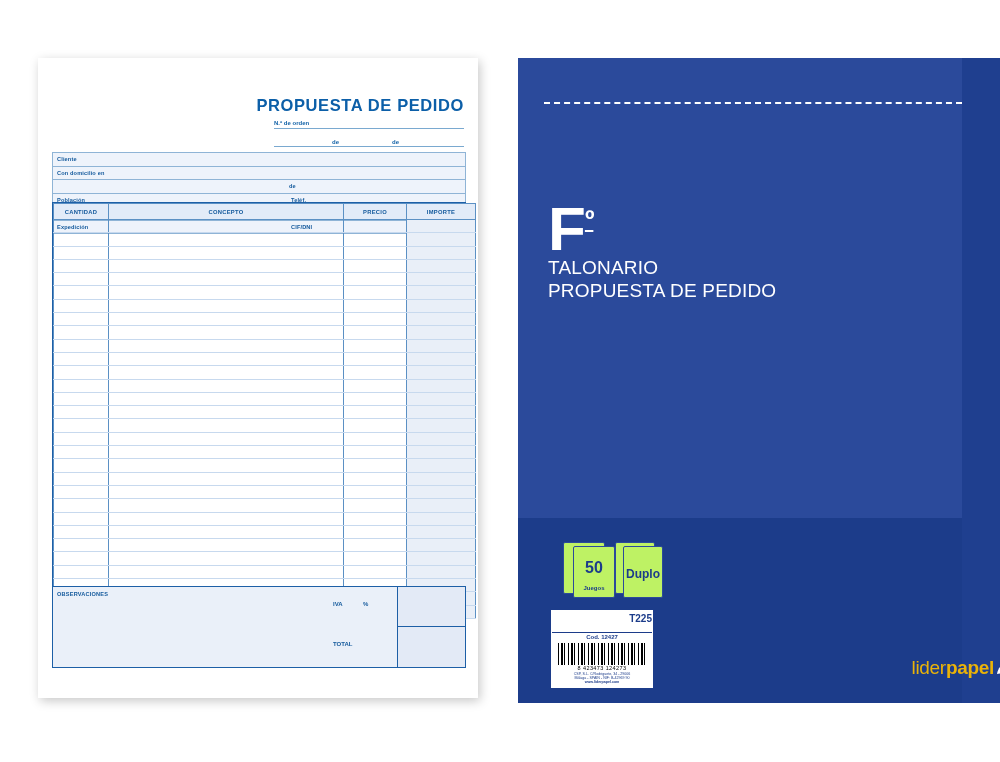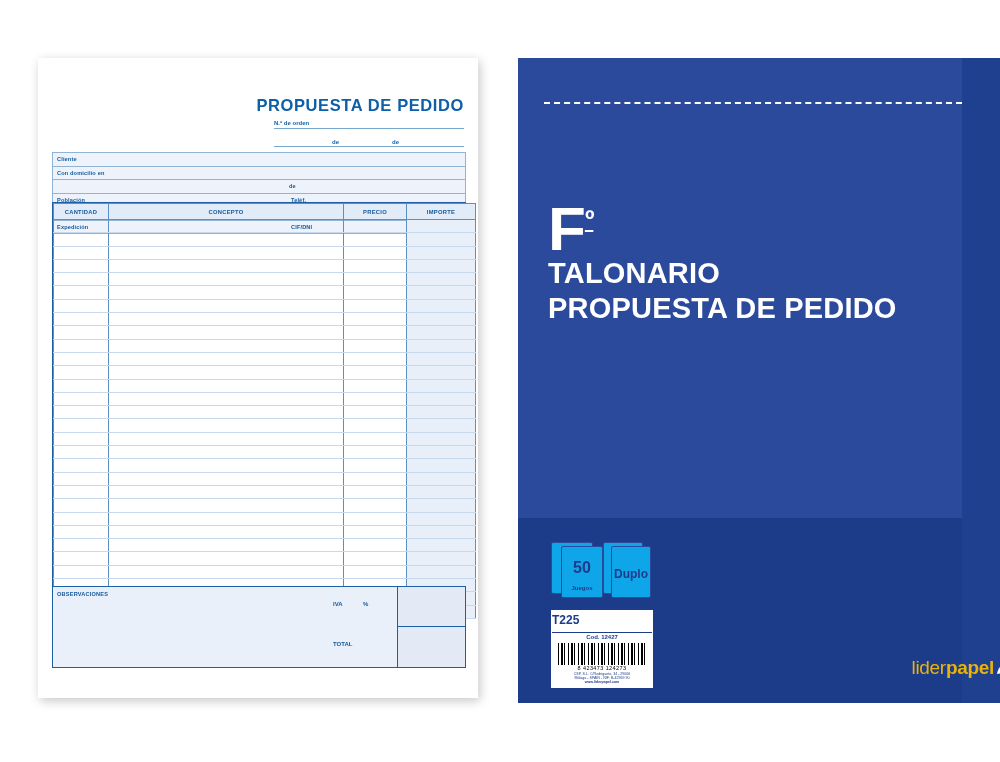--- a/index.html
+++ b/index.html
@@ -248,8 +248,8 @@
     left: 30px;
     top: 198px;
     color: #ffffff;
-    font-size: 29px;
-    font-weight: bold;
+    font-size: 19px;
+    font-weight: normal;
     line-height: 1.22;
     letter-spacing: .2px;
   }

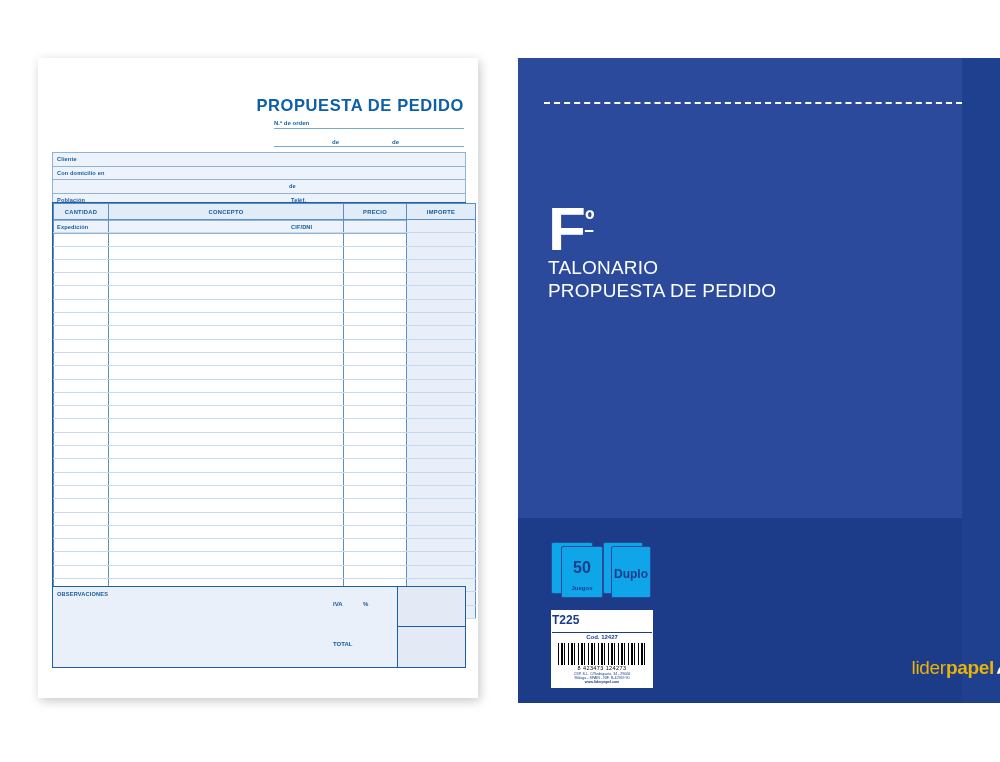--- a/index.html
+++ b/index.html
@@ -264,9 +264,10 @@
   }
   .sheet-badge {
     position: absolute;
-    background: #0ea5e9;
+    background: #bef264;
     border: 1px solid #2b4a9b;
     border-radius: 2px;
+    margin-left: 12px;
   }
   .b1 { left: 0;  top: 2px;  width: 40px; height: 50px; }
   .b2 { left: 10px; top: 6px; width: 40px; height: 50px; z-index:2;}

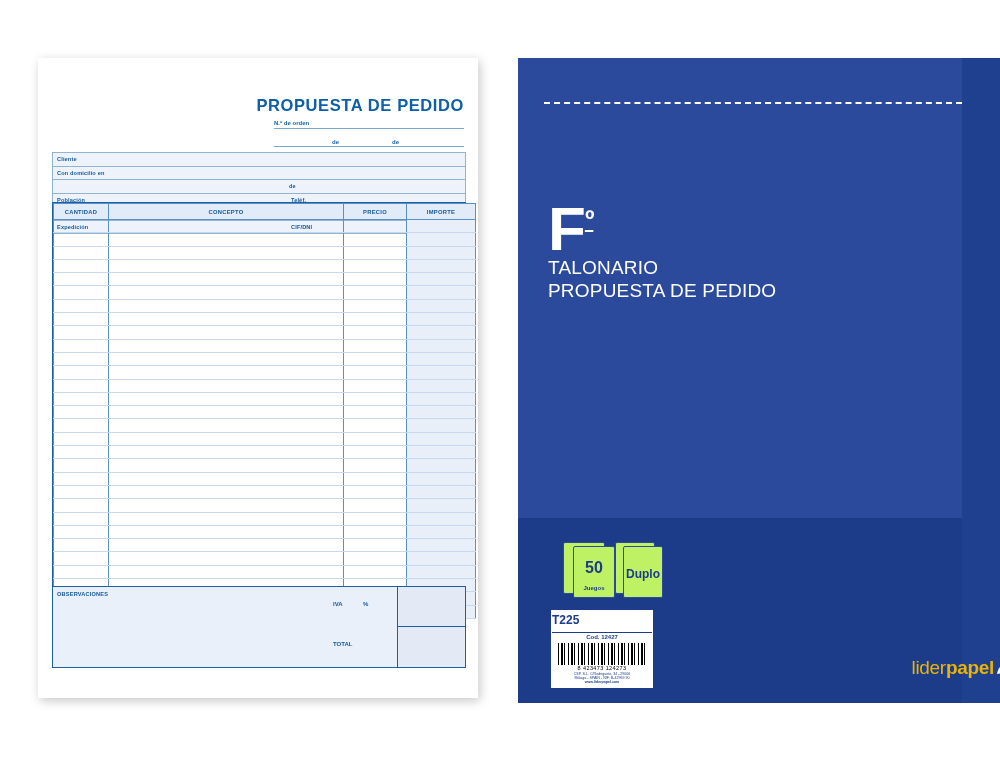--- a/index.html
+++ b/index.html
@@ -323,8 +323,8 @@
     position: absolute;
     left: 0; right: 0;
     top: 2px;
-    text-align: left;
-    font-size: 12px;
+    text-align: right;
+    font-size: 10px;
     font-weight: bold;
     color: #1c3c8a;
   }

